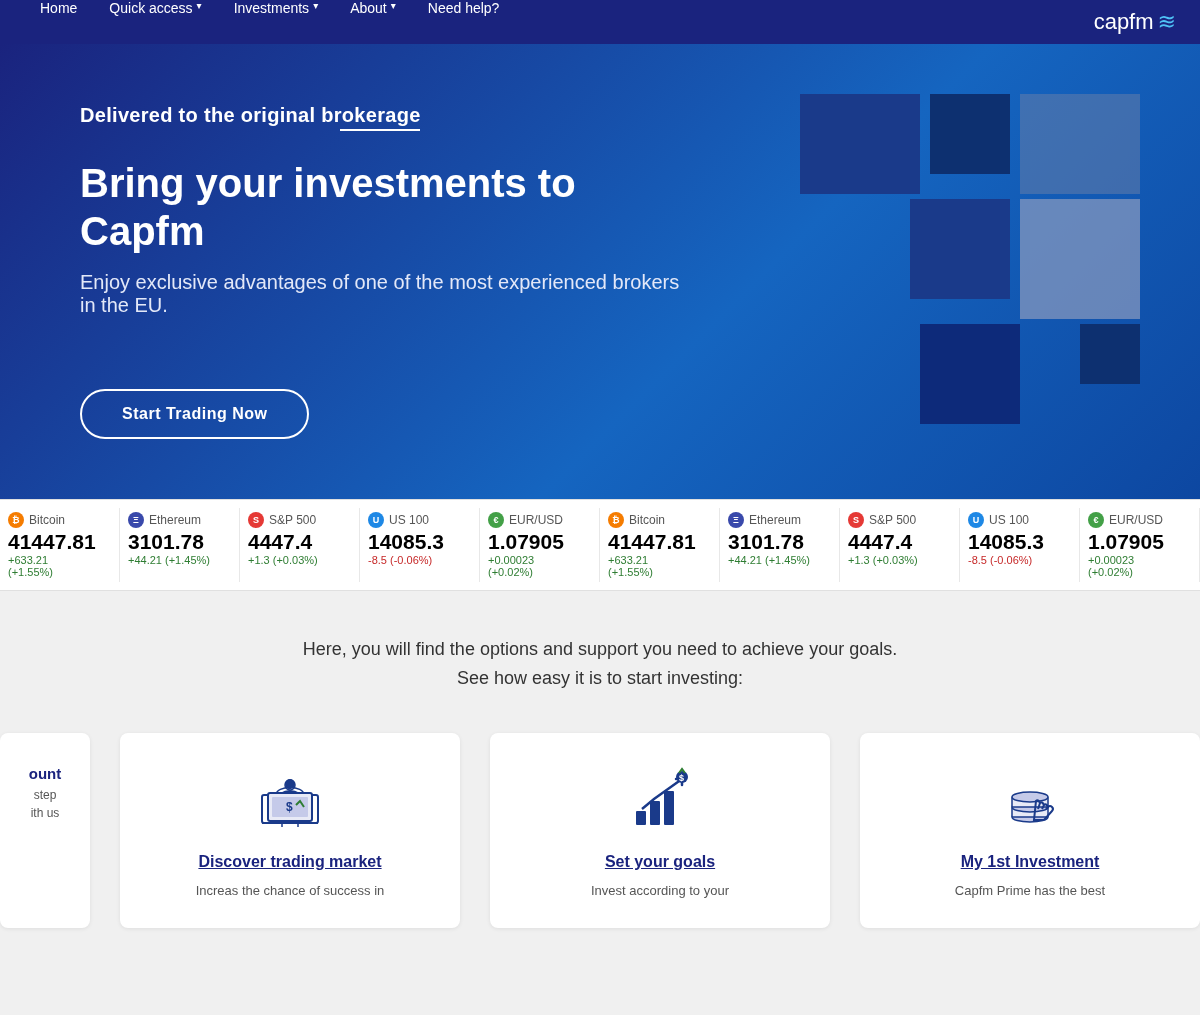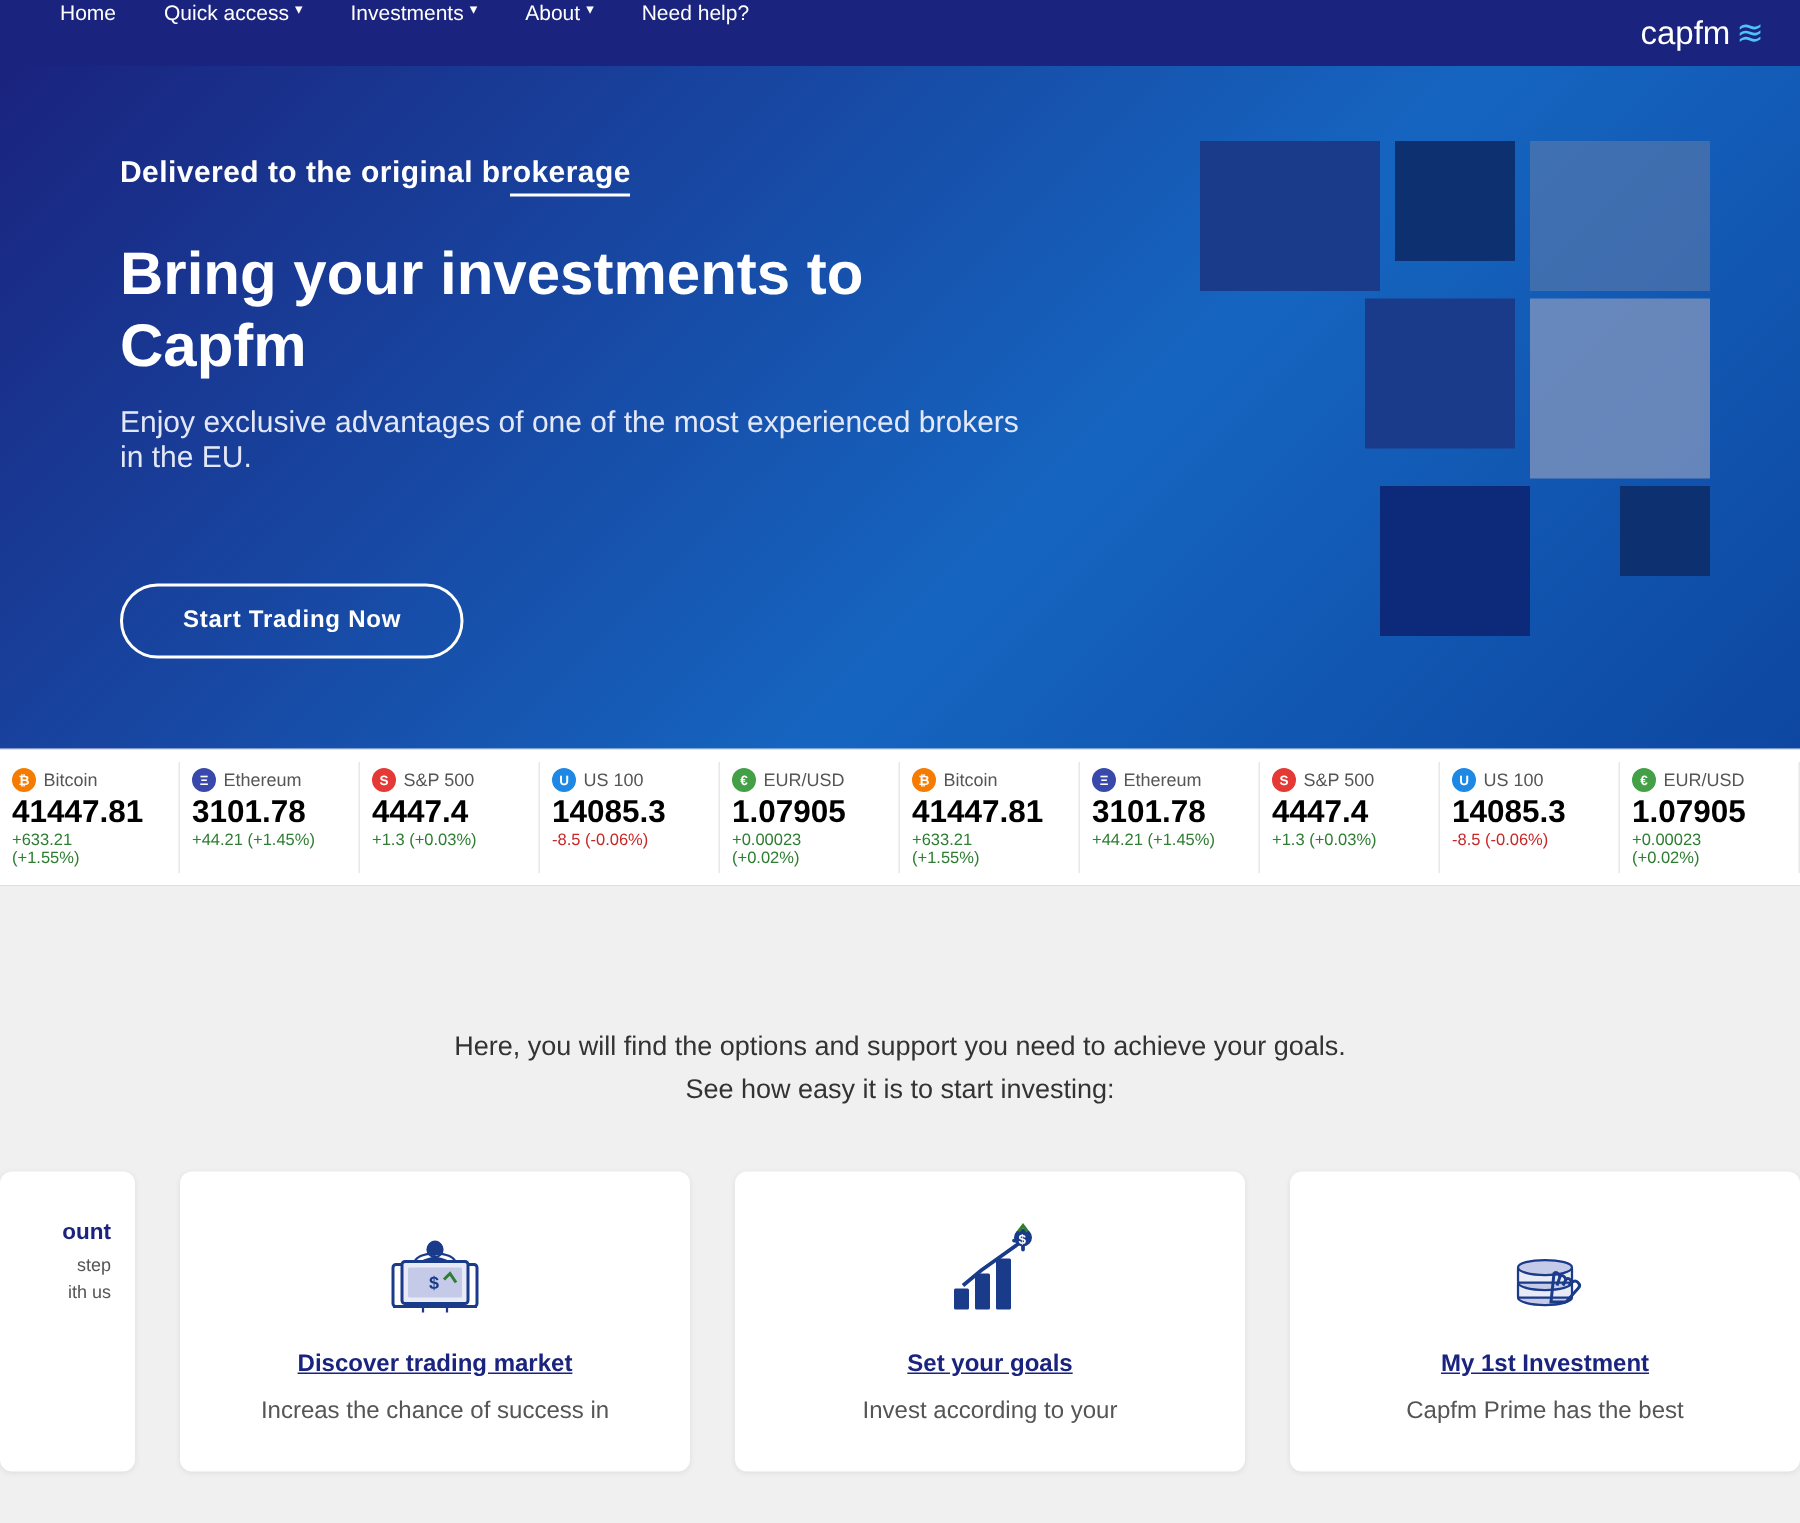--- a/index.html
+++ b/index.html
@@ -178,7 +178,6 @@
       font-size: 18px;
       color: #333;
       line-height: 1.6;
-      margin-top: 48px;
     }
     .card {
       background: #fff;

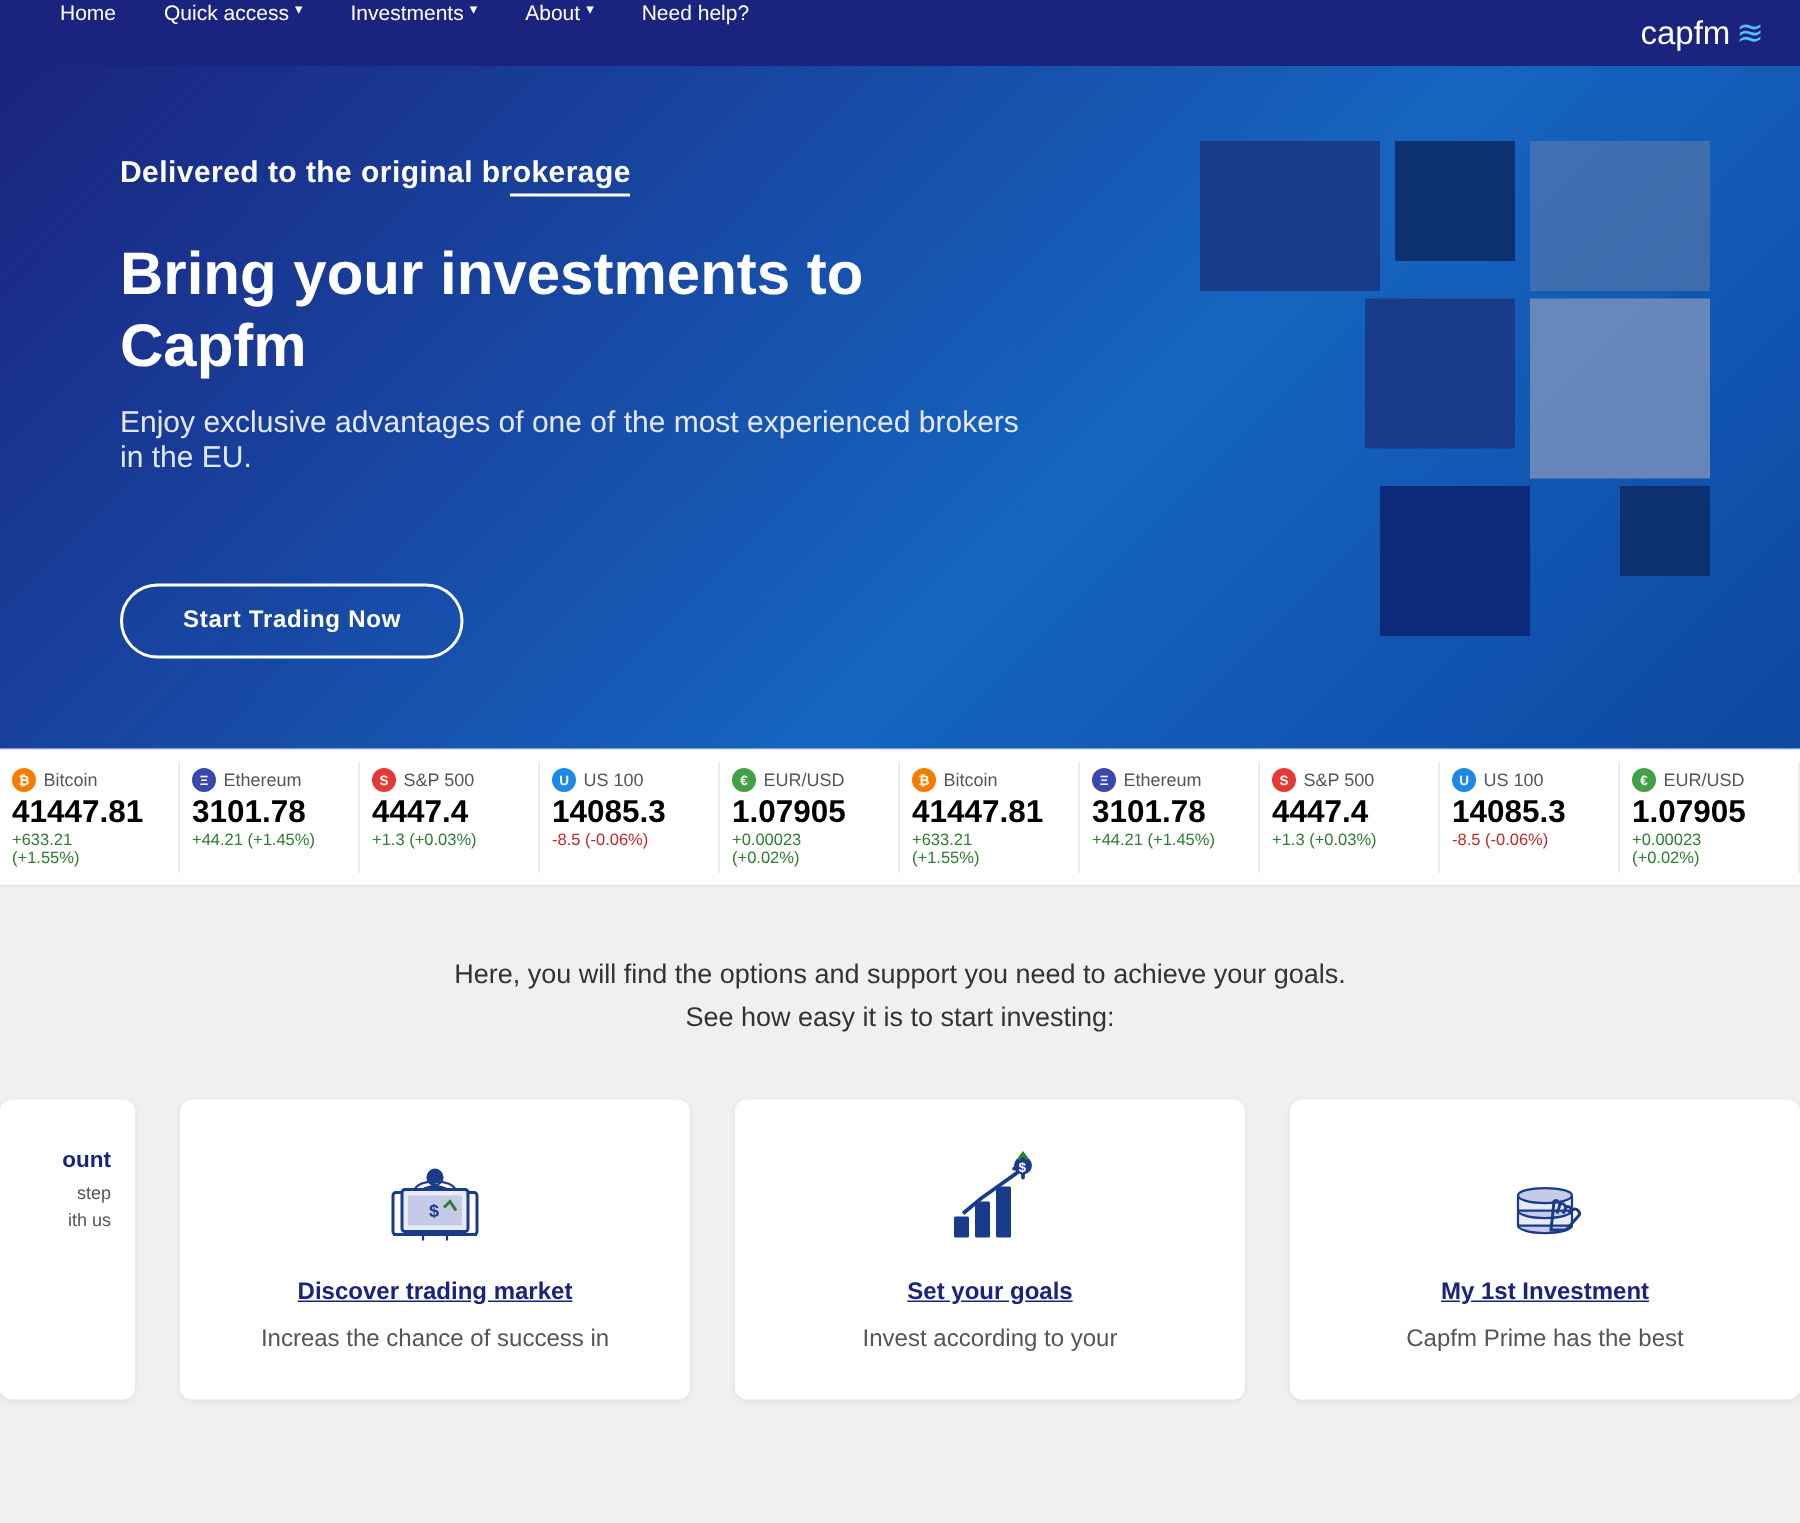--- a/index.html
+++ b/index.html
@@ -222,7 +222,7 @@
       margin: 0 8px 0 0;
       display: flex;
       flex-direction: column;
-      align-items: flex-end;
+      align-items: center;
       box-shadow: 0 1px 4px rgba(0,0,0,0.08);
       overflow: hidden;
     }

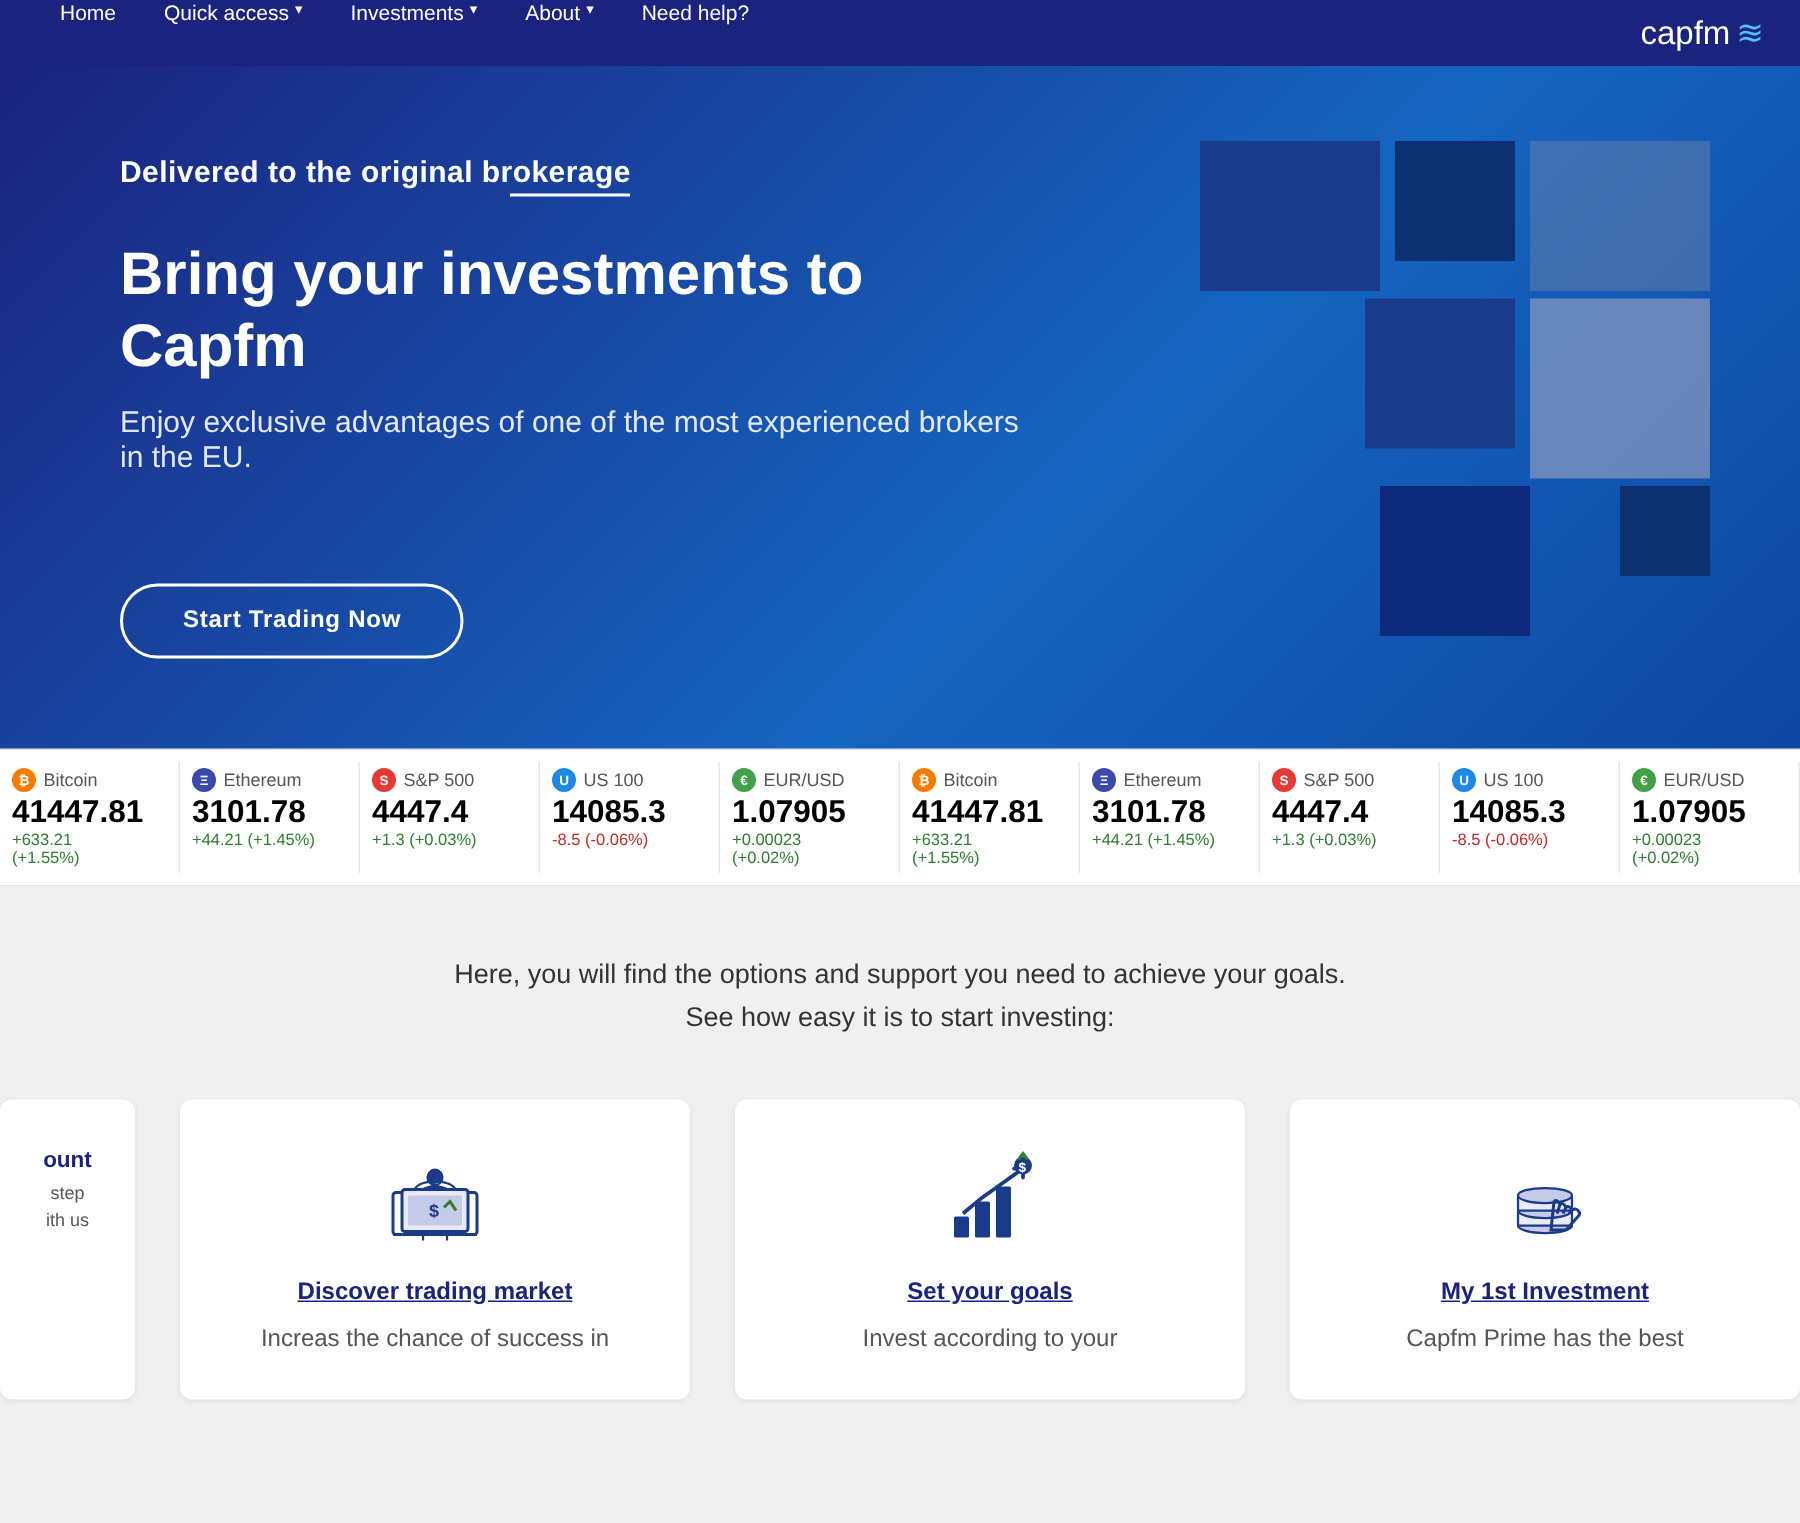--- a/index.html
+++ b/index.html
@@ -207,7 +207,7 @@
       text-decoration: underline;
     }
     .card-desc {
-      font-size: 16px;
+      font-size: 13px;
       color: #555;
       line-height: 1.5;
     }

